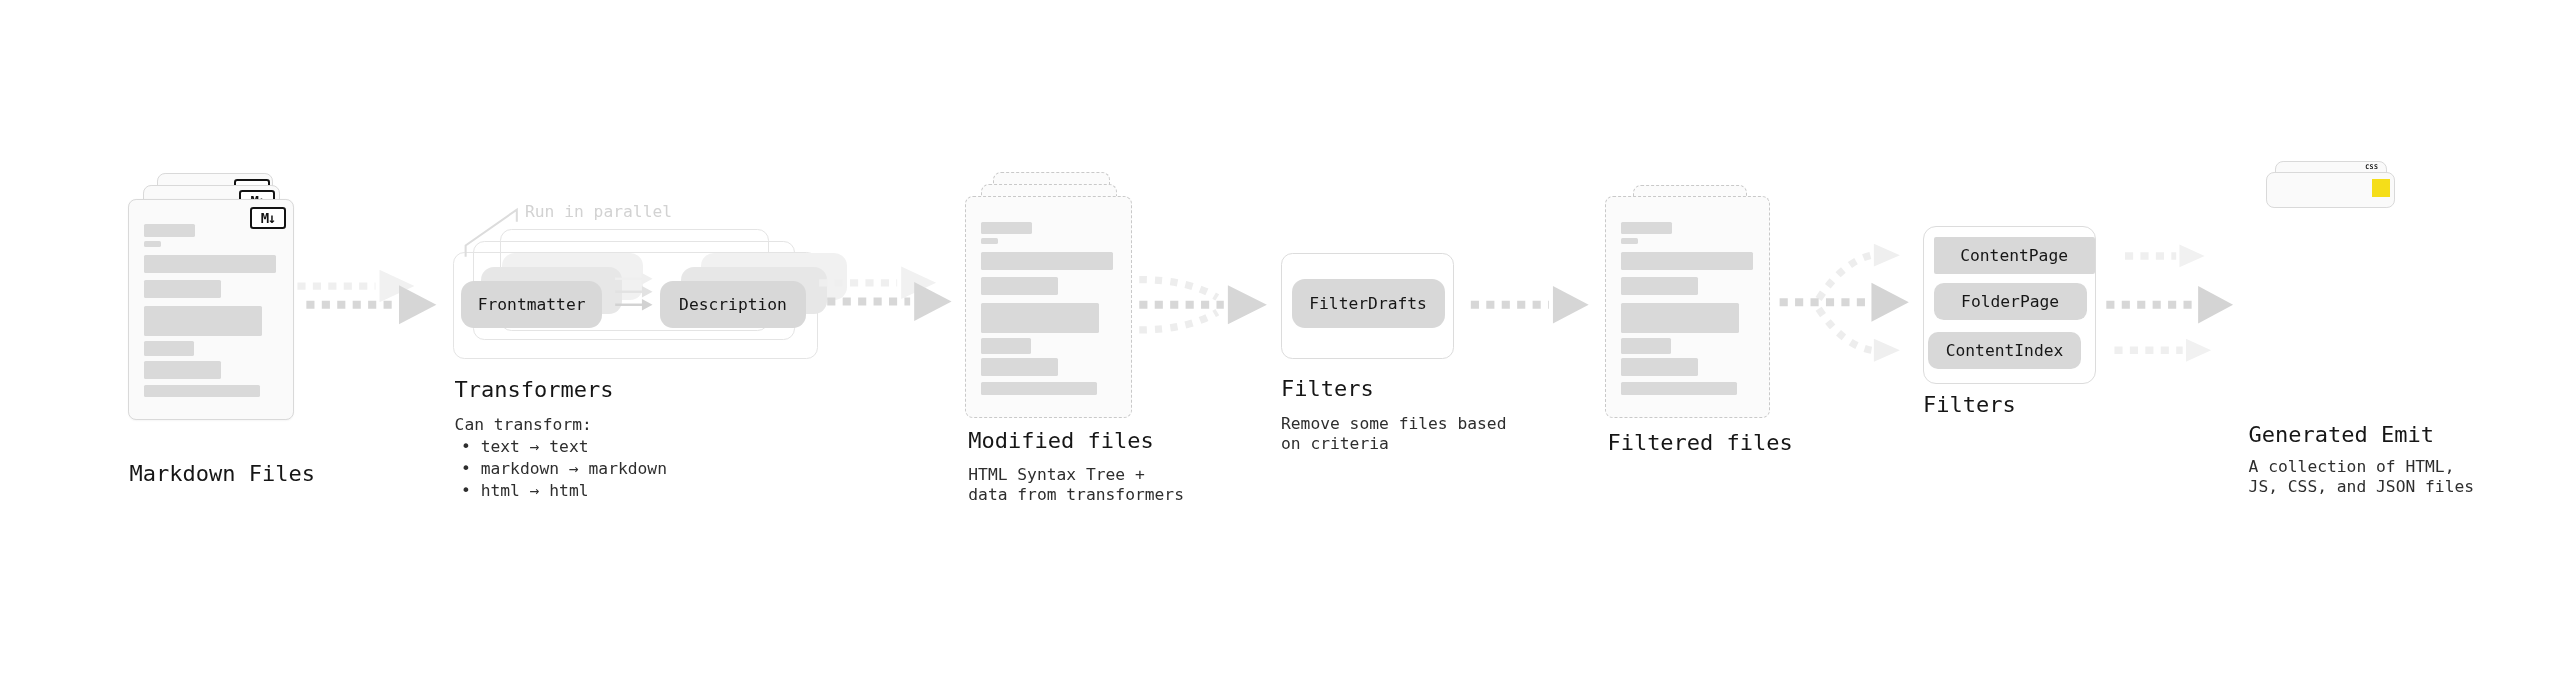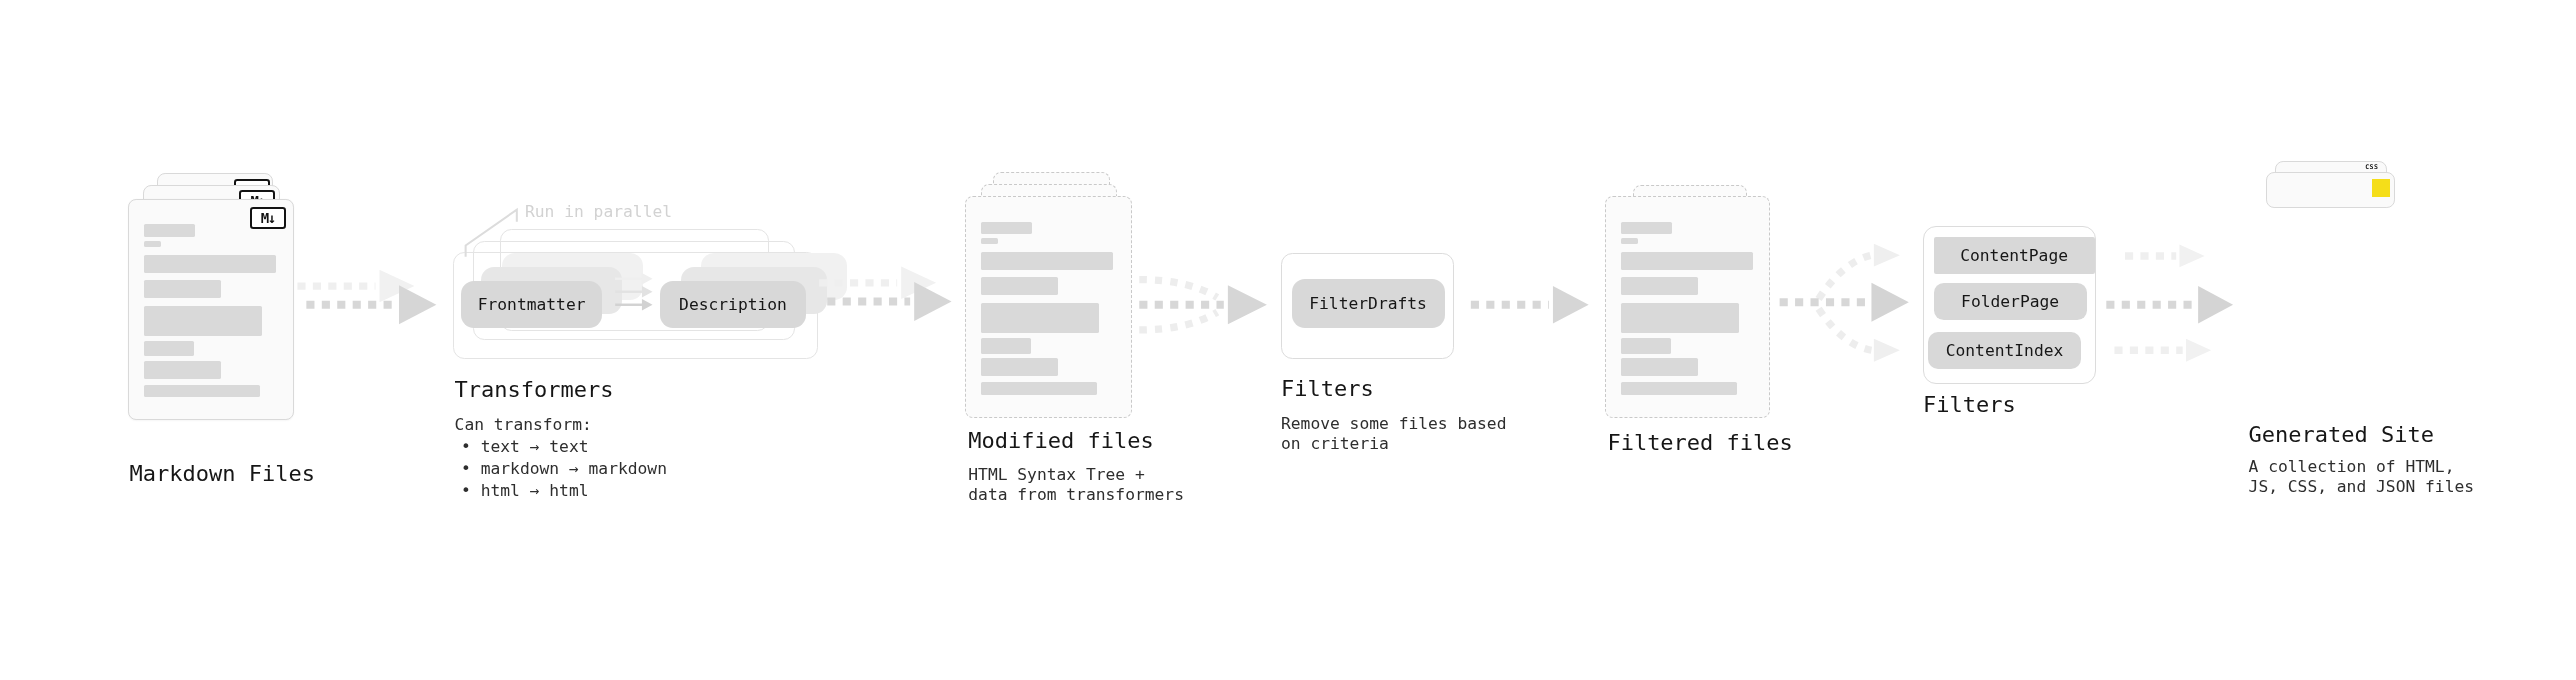--- a/index.html
+++ b/index.html
@@ -153,7 +153,7 @@
     <div class="tab" style="left:18.7px; top:11.4px; width:129px;">
       <div class="js-icon" style="right:4.1px; top:5.7px;"></div>
     </div>
-    <div class="title" style="left:1.6px; top:261px;">Generated Site</div>
+    <div class="title" style="left:1.6px; top:261px;">Generated Emit</div>
     <div class="sub" style="left:1.6px; top:296px;"><span>A collection of HTML,</span>
 <span>JS, CSS, and JSON files</span></div>
   </div>

